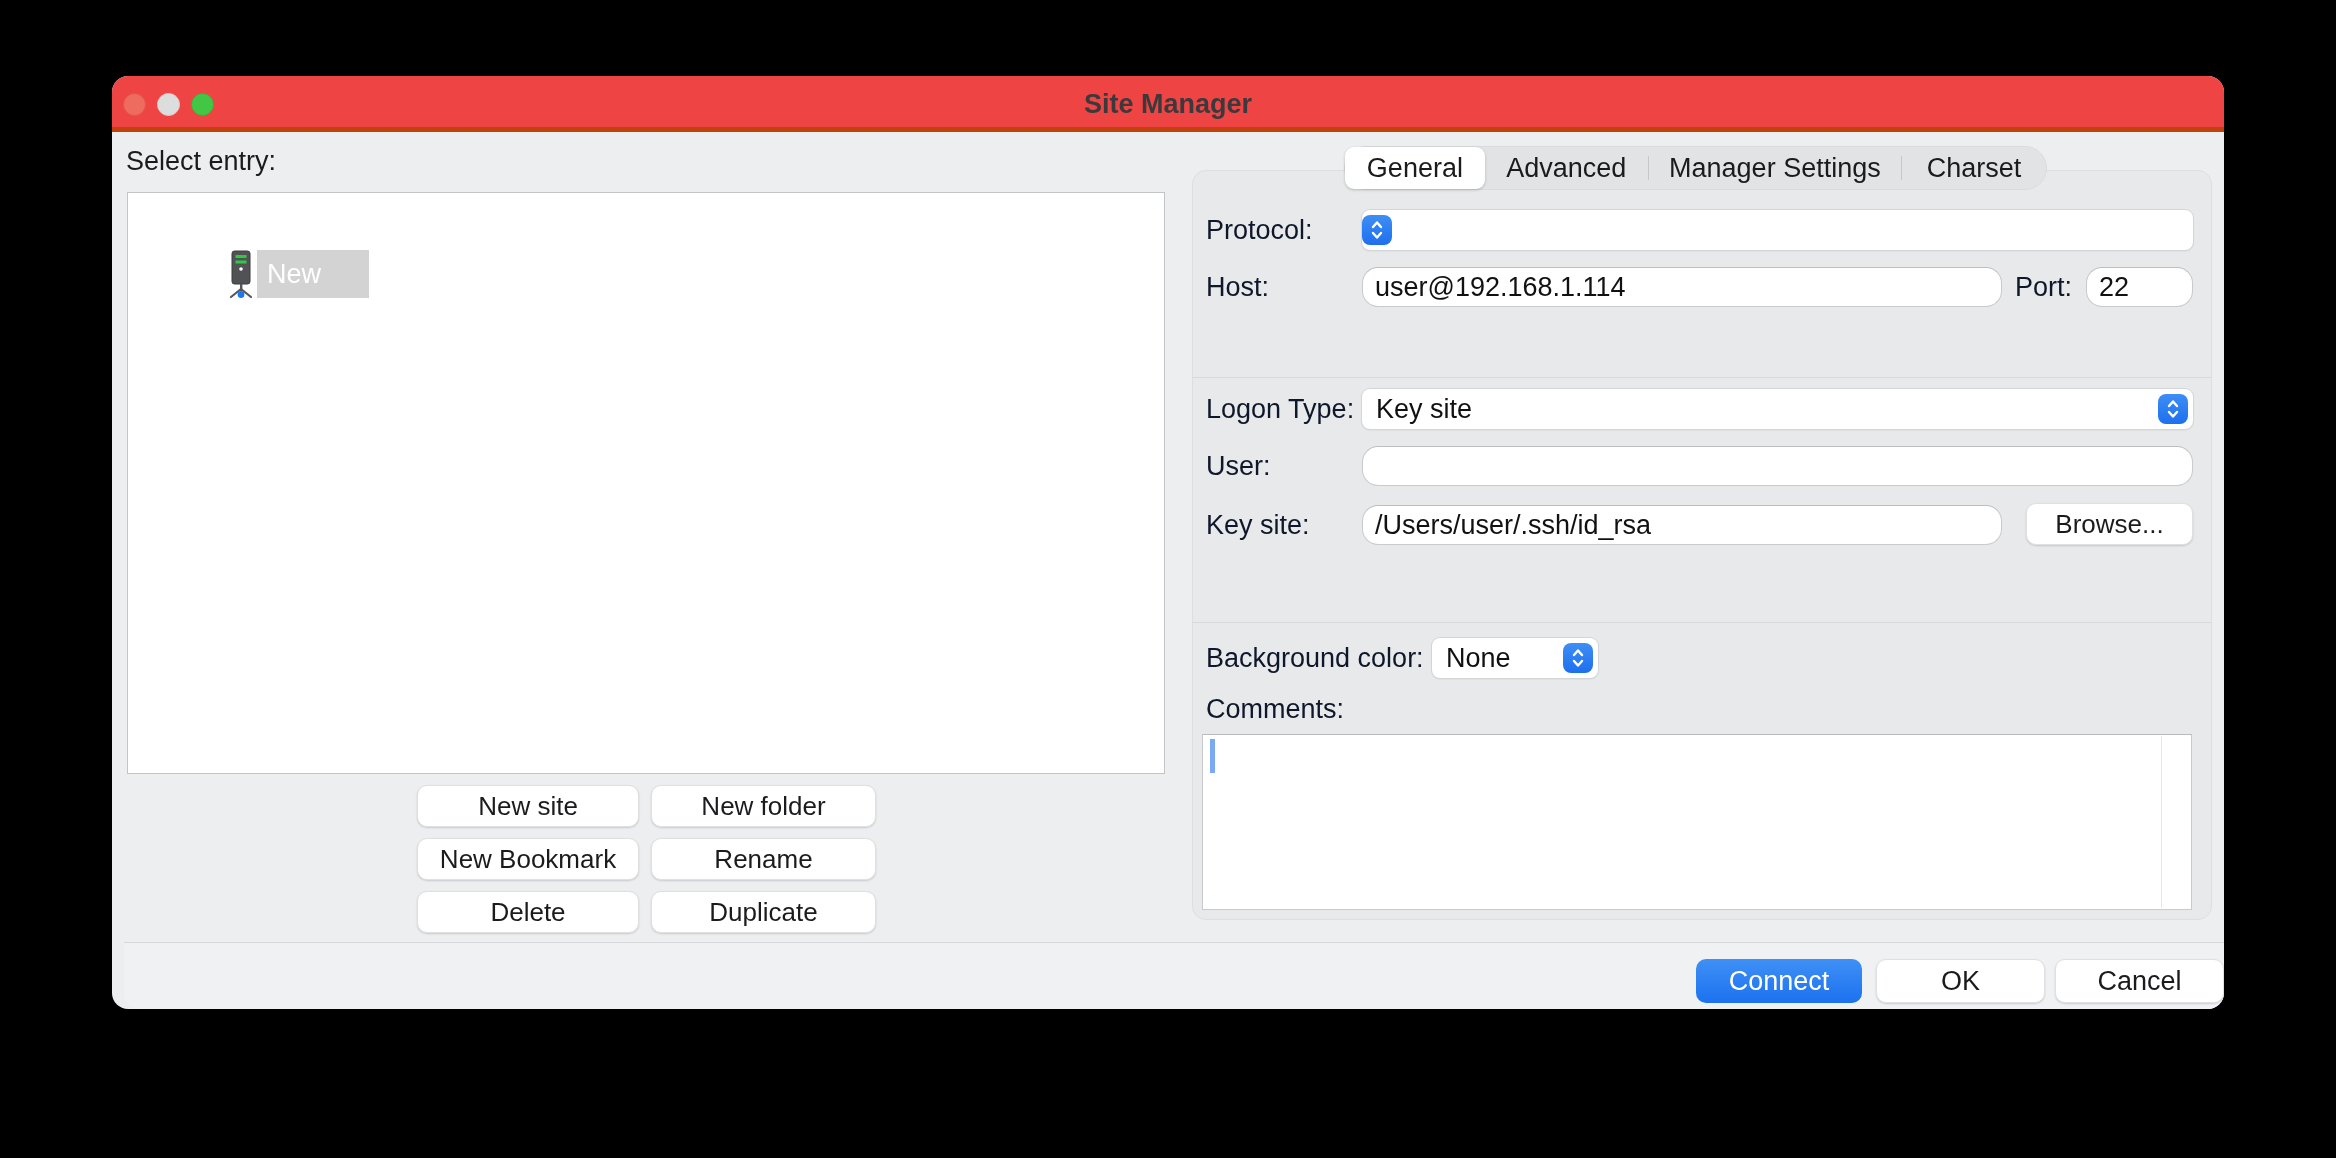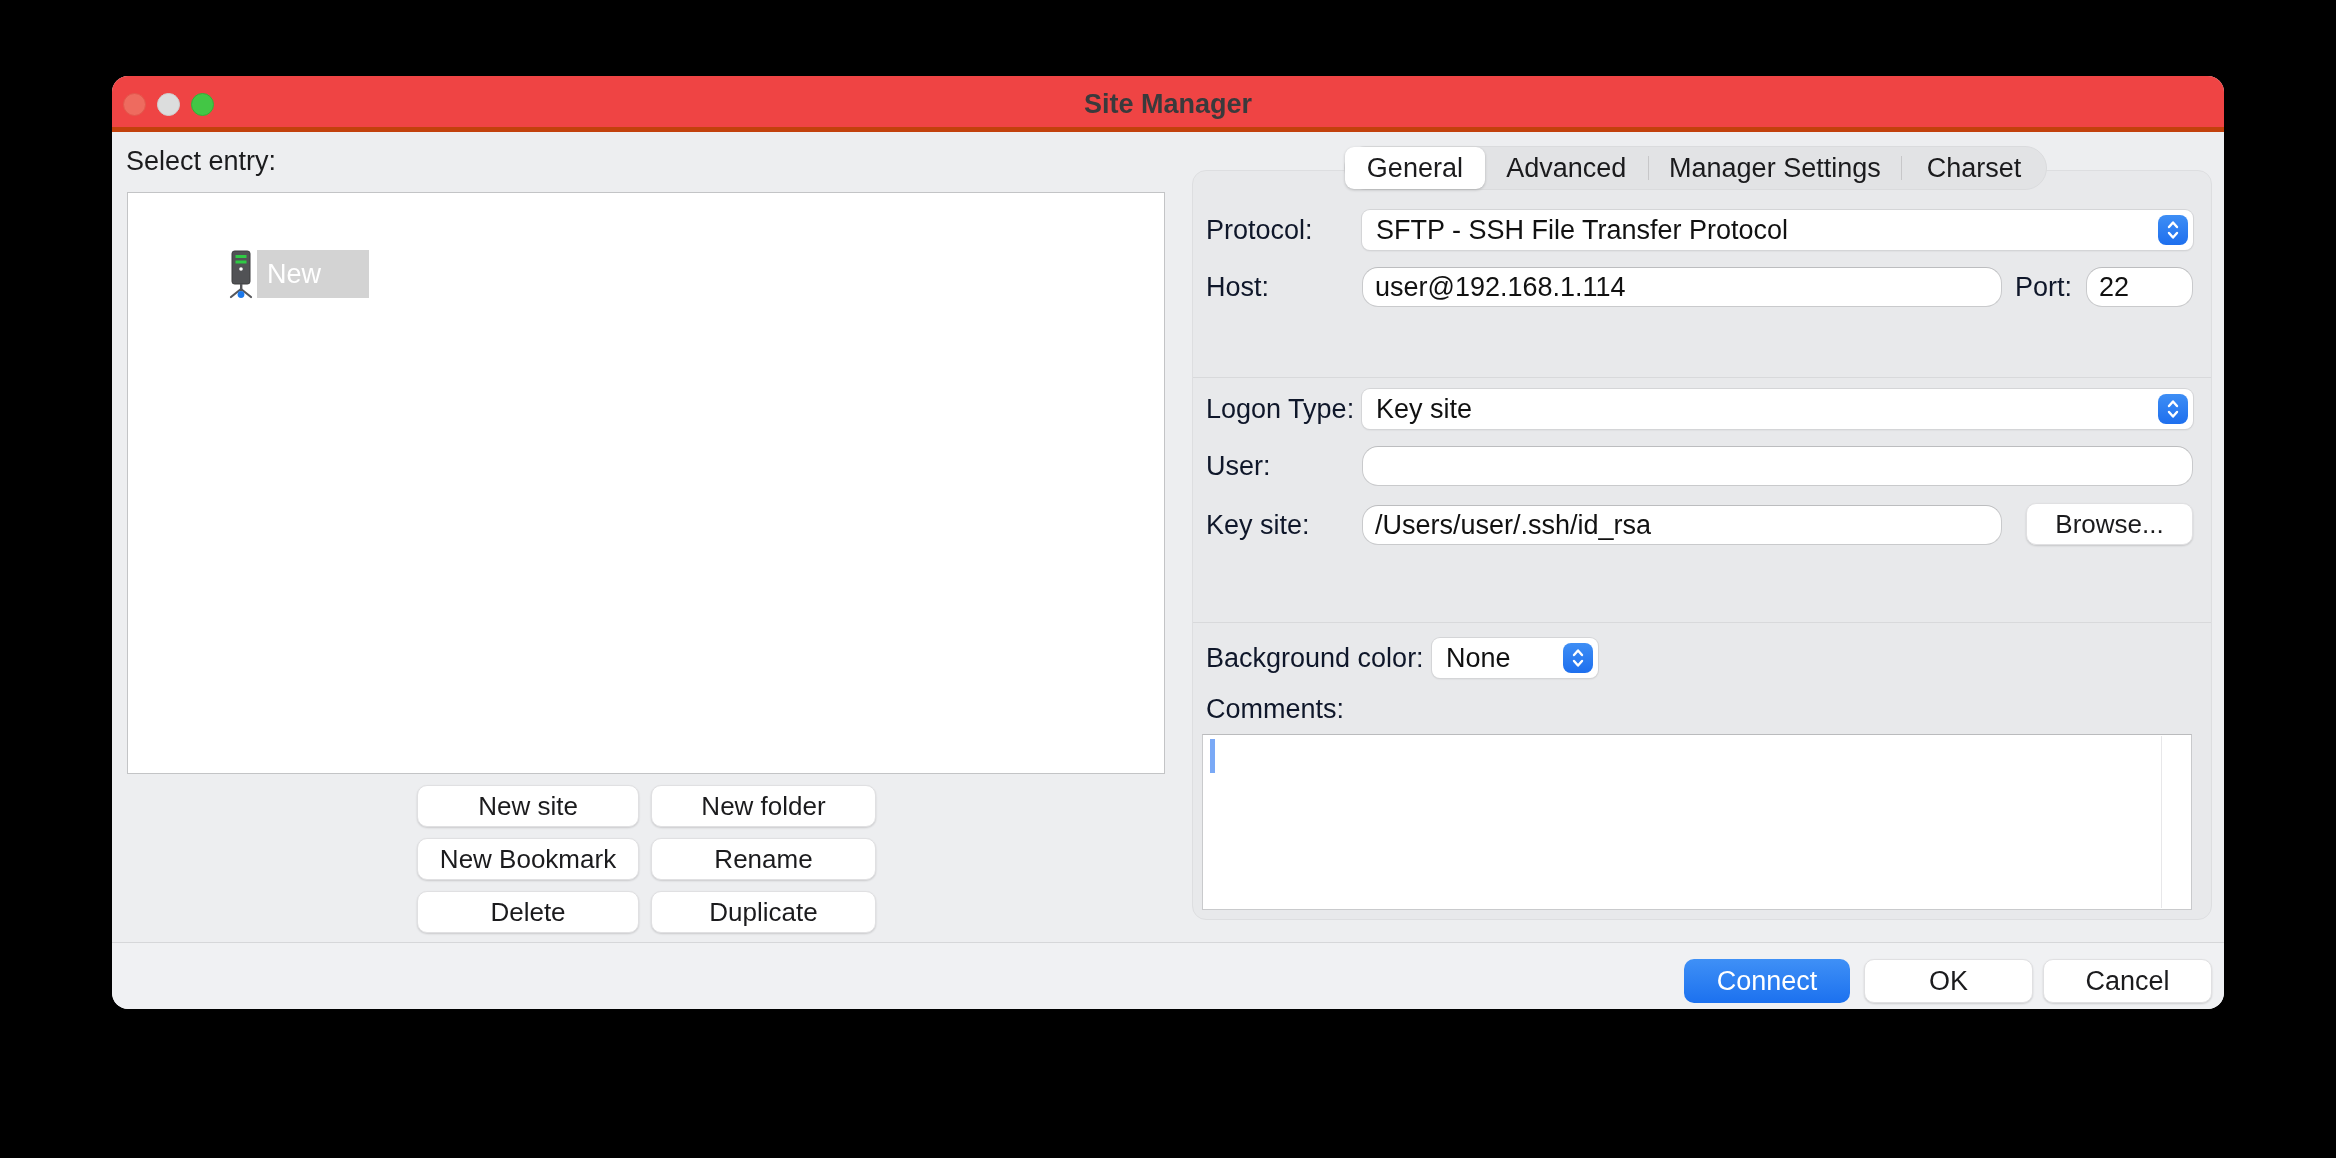--- a/index.html
+++ b/index.html
@@ -129,7 +129,6 @@
 
   <div class="flabel" style="top:134px;">Protocol:</div>
   <div class="dropdown" style="left:1250px; top:134px; width:831px;">
-    <span class="dd-value">SFTP - SSH File Transfer Protocol</span>
     <span class="stepper">
       <svg width="14" height="22" viewBox="0 0 14 22">
           <path d="M3 8 L7 3.5 L11 8 M3 14 L7 18.5 L11 14" fill="none" stroke="#fff" stroke-width="2.4" stroke-linecap="round" stroke-linejoin="round"></path>

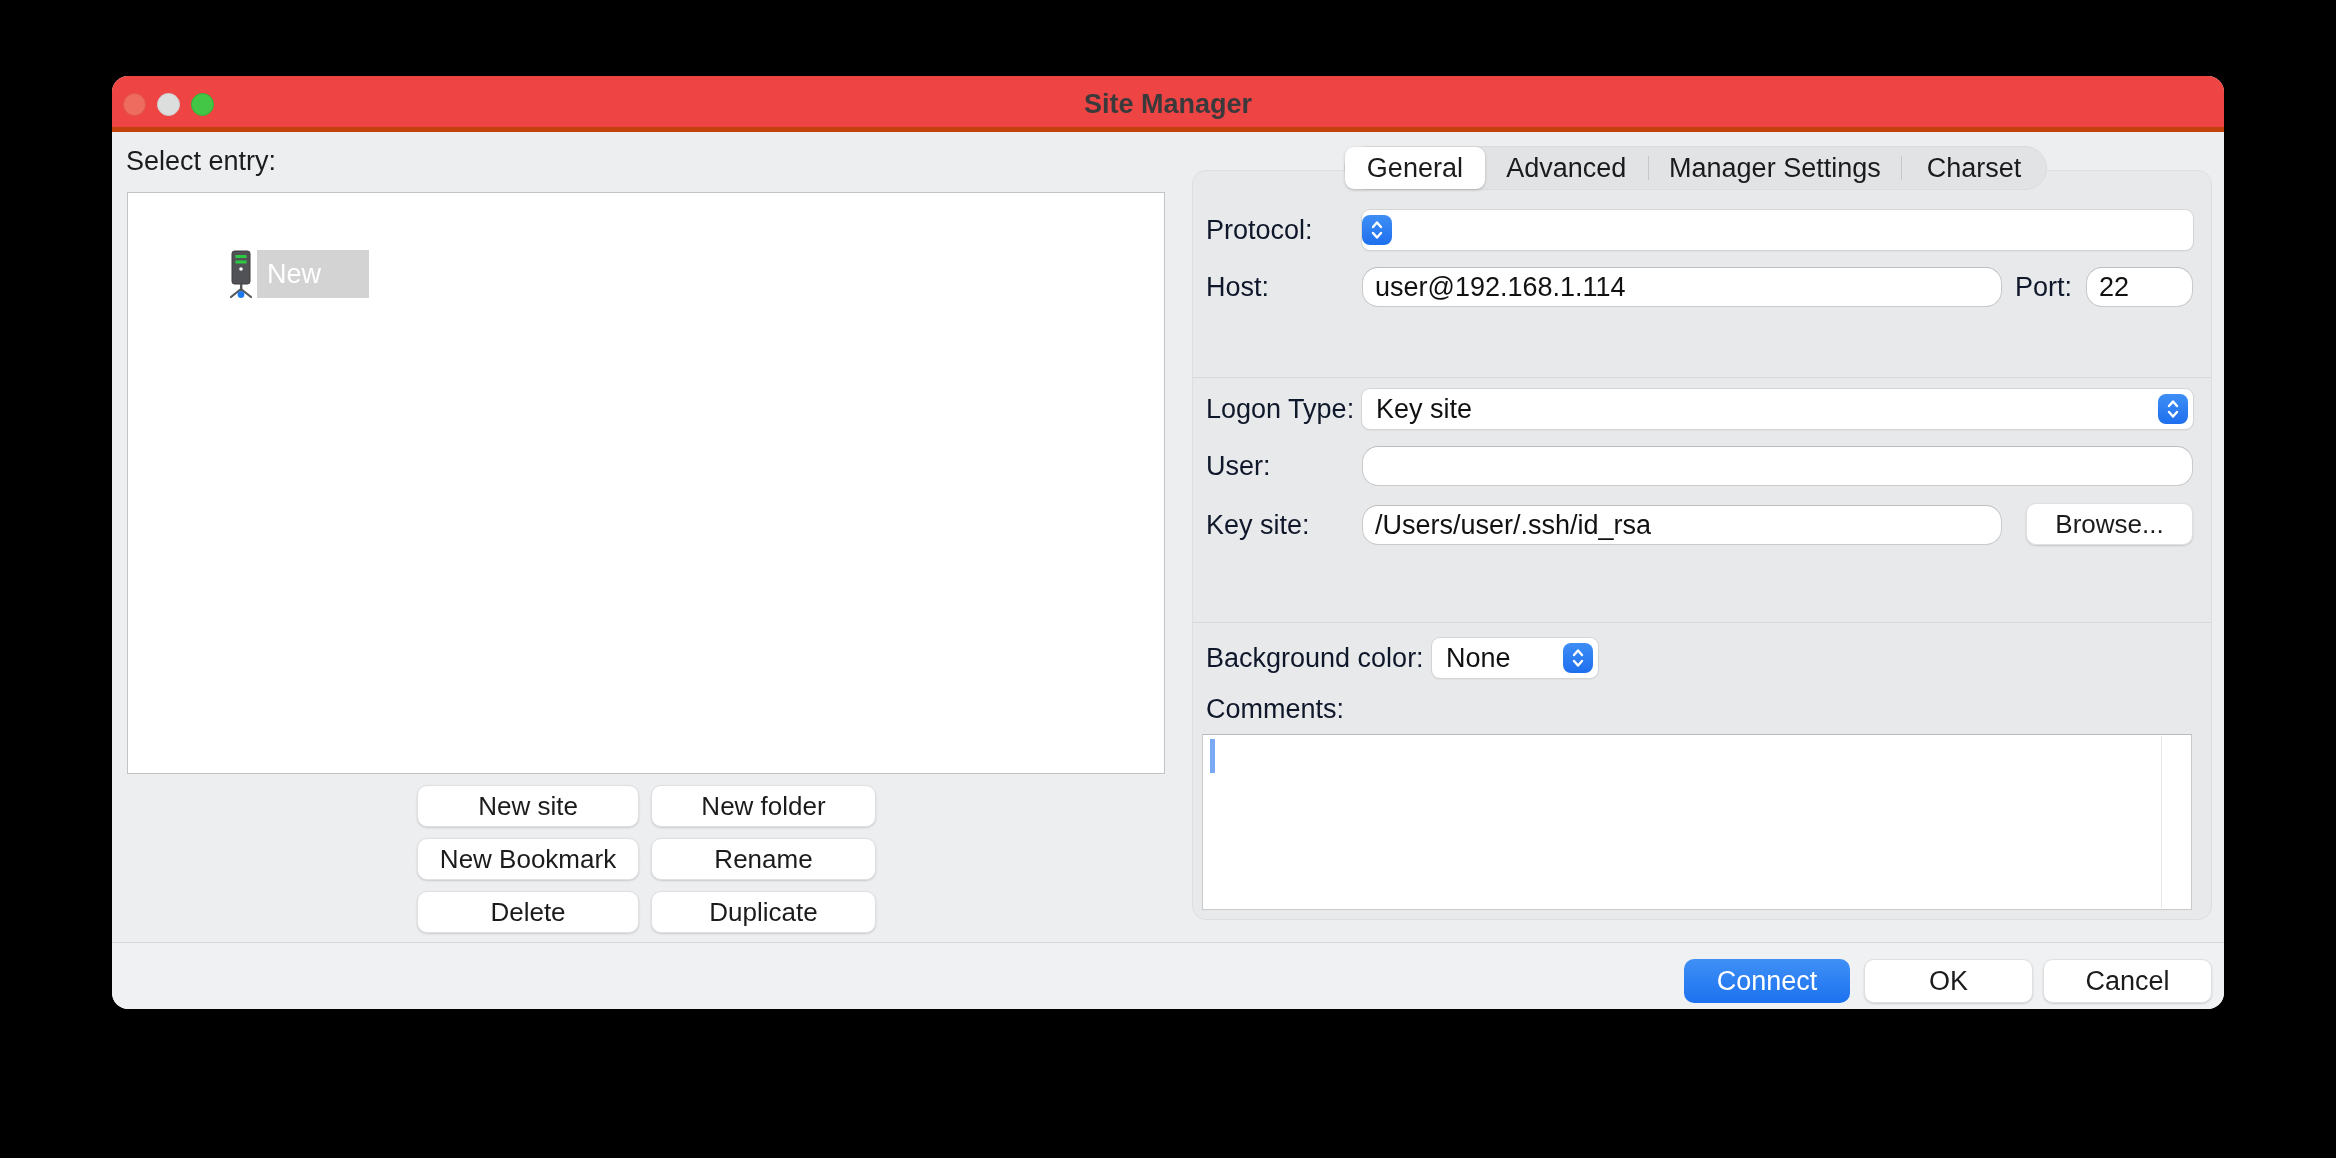--- a/index.html
+++ b/index.html
@@ -66,7 +66,7 @@
   .caret { position:absolute; left:7px; top:4px; width:5px; height:34px; background:#7aa9f6; }
   .scrolltrack { position:absolute; right:29px; top:1px; width:1px; height:172px; background:#e7e7e9; }
   
-  .bottombar { position:absolute; left:0; top:866px; width:100%; height:67px;
+  .bottombar { position:absolute; left:12px; top:866px; width:100%; height:67px;
                background:#f0f1f3; border-top:1px solid #d6d7d9;
                border-radius:0 0 16px 16px; }
   .action { position:absolute; top:16px; height:44px; border-radius:10px; font-size:27px;

